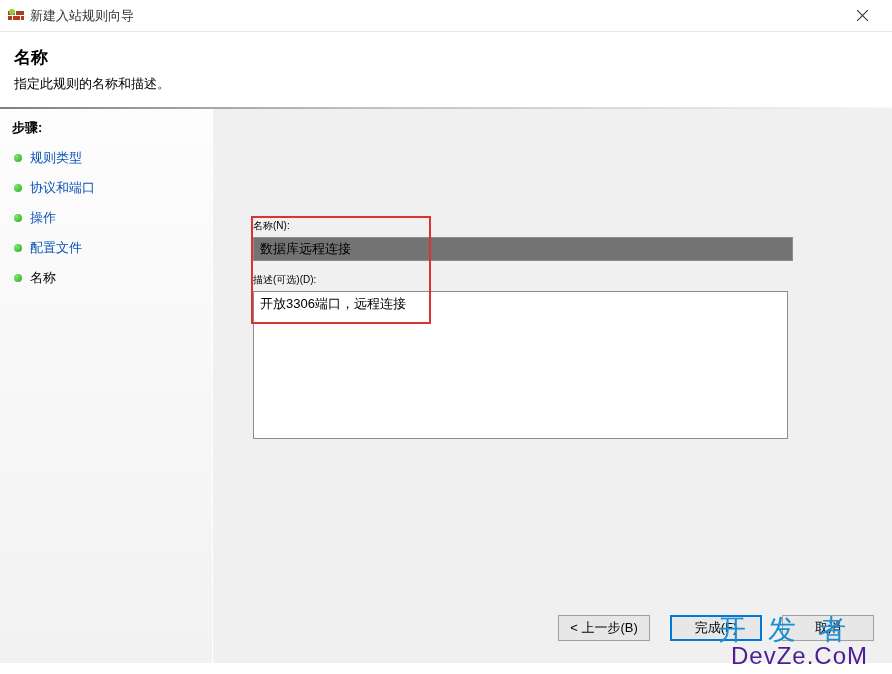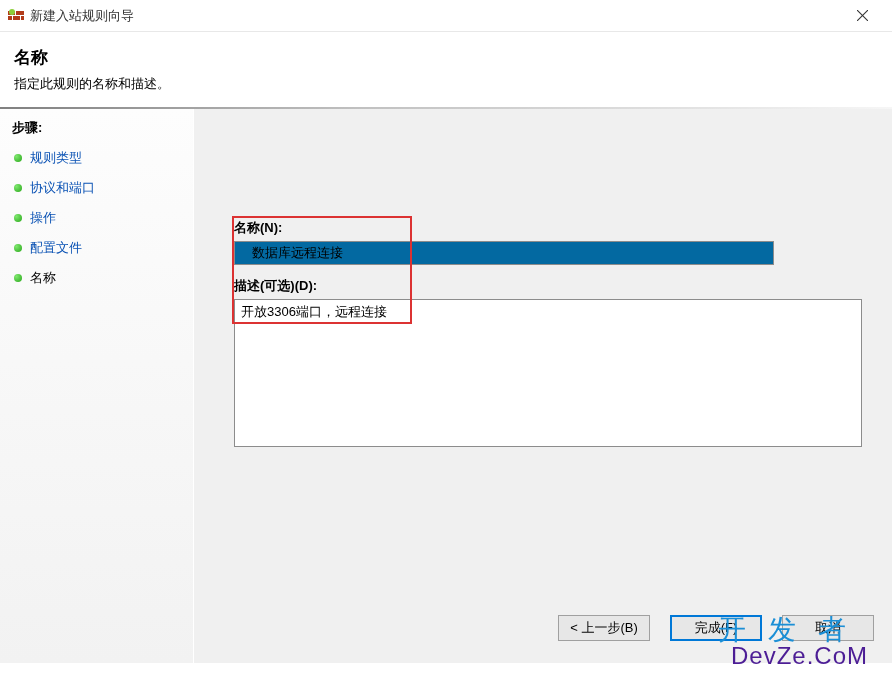--- a/index.html
+++ b/index.html
@@ -86,9 +86,8 @@
       padding: 110px 30px 30px 40px;
     }
     .field-label {
-      font-size: 13px;
+      font-size: 10px;
       margin-bottom: 4px;
-      font-weight: bold;
     }
     .name-input {
       width: 540px;

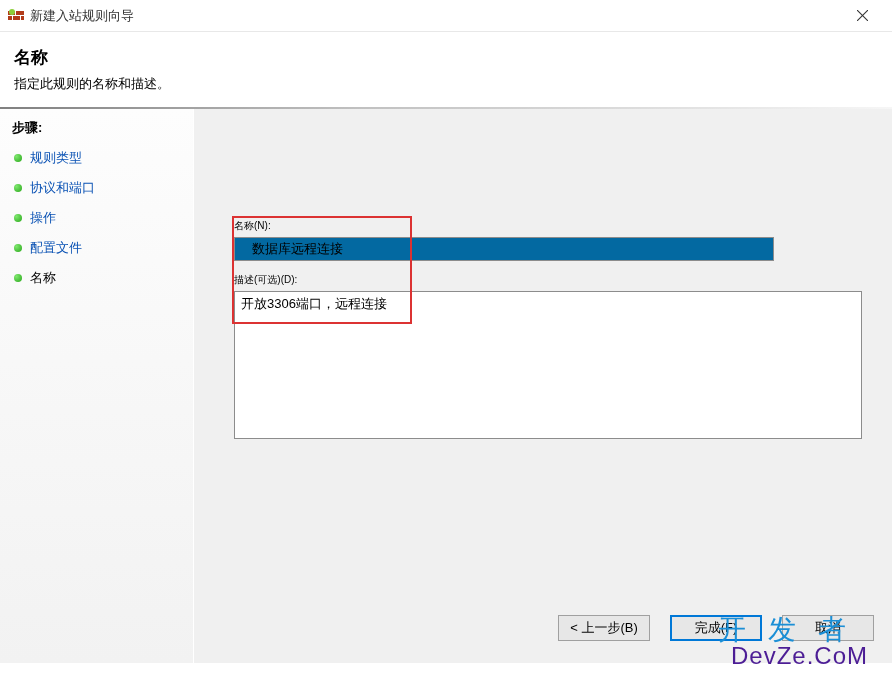--- a/index.html
+++ b/index.html
@@ -93,8 +93,8 @@
       width: 540px;
       height: 24px;
       border: 1px solid #8c8c8c;
-      background: #0369a1;
-      padding: 2px 17px;
+      background: #737373;
+      padding: 2px 6px;
       font: inherit;
       outline: none;
     }

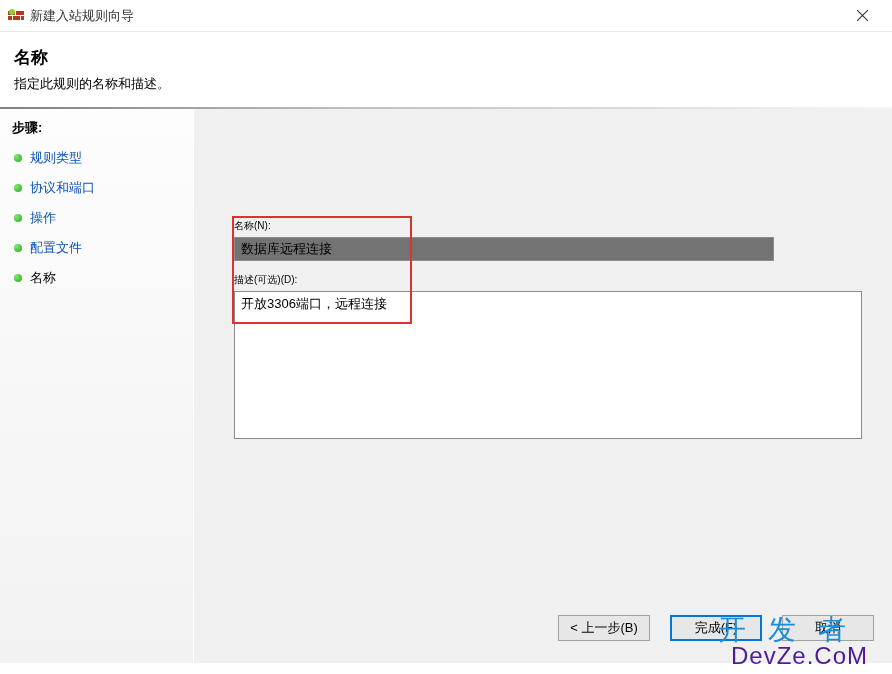--- a/index.html
+++ b/index.html
@@ -99,7 +99,7 @@
       outline: none;
     }
     .desc-area {
-      width: 628px;
+      width: 535px;
       height: 148px;
       border: 1px solid #8c8c8c;
       background: #fff;

